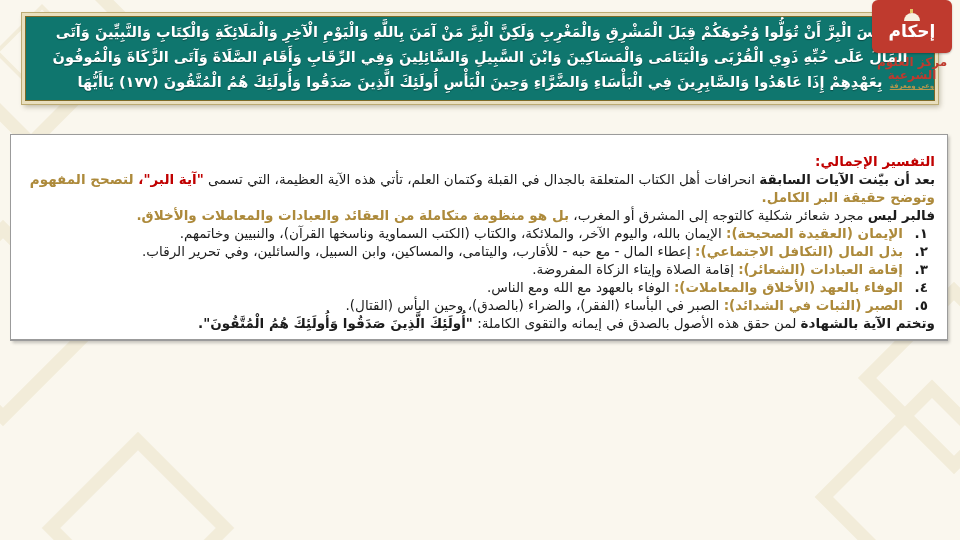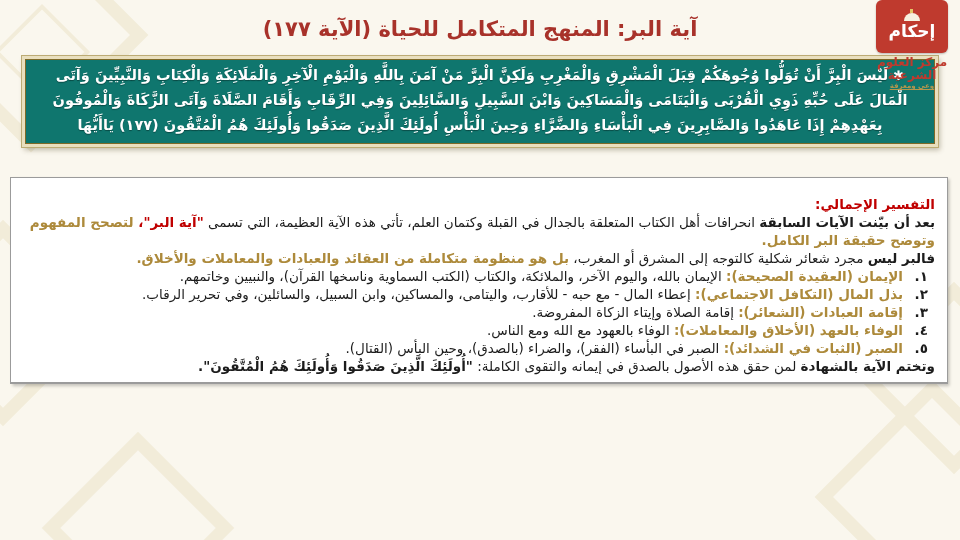--- a/index.html
+++ b/index.html
@@ -95,7 +95,6 @@
     <div class="logo-tag">وعي ومعرفة</div>
   </div>
 
-  <div class="title">آية البر: المنهج المتكامل للحياة (الآية ١٧٧)</div>
 
   <div class="verse-box">
     <span class="verse-orn">✱</span><span> لَيْسَ الْبِرَّ أَنْ تُوَلُّوا وُجُوهَكُمْ قِبَلَ الْمَشْرِقِ وَالْمَغْرِبِ وَلَكِنَّ الْبِرَّ مَنْ آمَنَ بِاللَّهِ وَالْيَوْمِ الْآخِرِ وَالْمَلَائِكَةِ وَالْكِتَابِ وَالنَّبِيِّينَ وَآتَى الْمَالَ عَلَى حُبِّهِ ذَوِي الْقُرْبَى وَالْيَتَامَى وَالْمَسَاكِينَ وَابْنَ السَّبِيلِ وَالسَّائِلِينَ وَفِي الرِّقَابِ وَأَقَامَ الصَّلَاةَ وَآتَى الزَّكَاةَ وَالْمُوفُونَ بِعَهْدِهِمْ إِذَا عَاهَدُوا وَالصَّابِرِينَ فِي الْبَأْسَاءِ وَالضَّرَّاءِ وَحِينَ الْبَأْسِ أُولَئِكَ الَّذِينَ صَدَقُوا وَأُولَئِكَ هُمُ الْمُتَّقُونَ (١٧٧) يَاأَيُّهَا</span>

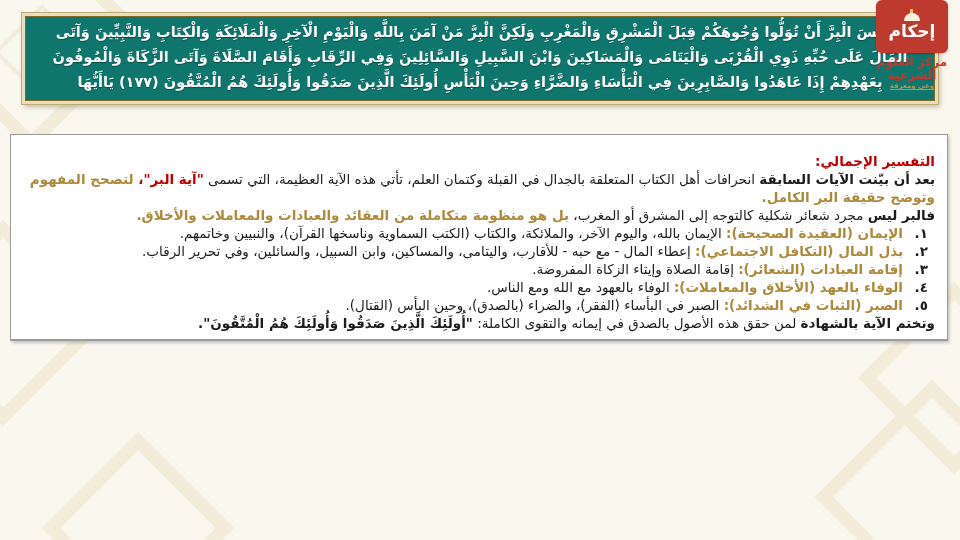--- a/index.html
+++ b/index.html
@@ -25,7 +25,7 @@
   
   .logo { position: absolute; top: 0; right: 2px; width: 92px; text-align: center; z-index: 5; }
   .logo-badge {
-    width: 72px; height: 53px; margin: 0 auto;
+    width: 80px; height: 53px; margin: 0 auto;
     background: #bf3a2e; border-radius: 6px;
     display: flex; flex-direction: column; align-items: center; justify-content: center;
     box-shadow: 0 1px 2px rgba(0,0,0,.25);

